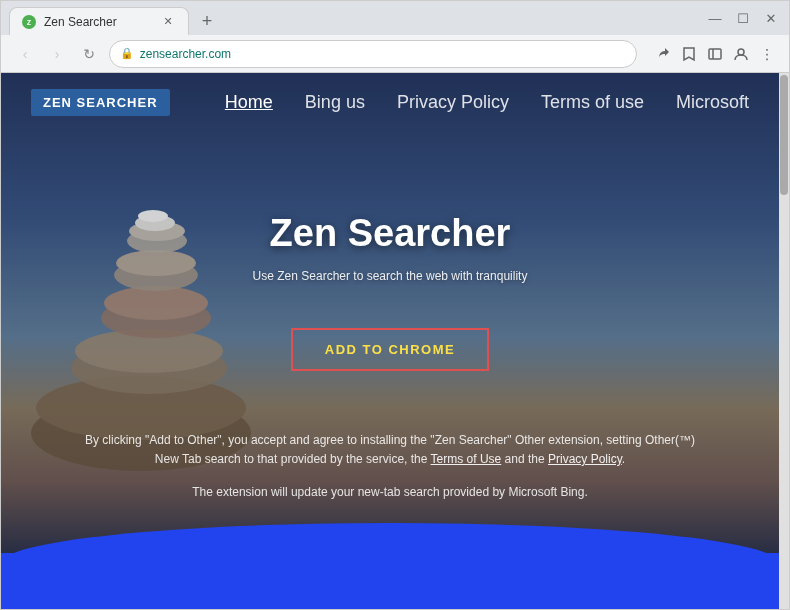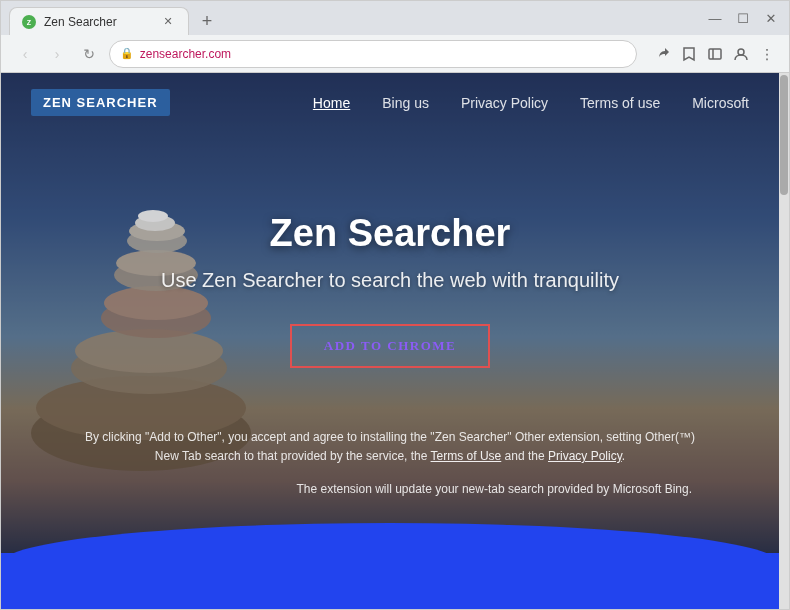--- a/index.html
+++ b/index.html
@@ -23,7 +23,7 @@
     .nav-btn.disabled { color: #ccc; cursor: default; }
     .url-bar { flex: 1; height: 28px; background: white; border: 1px solid #ccc; border-radius: 14px; display: flex; align-items: center; padding: 0 10px; font-size: 12px; color: #333; gap: 6px; }
     .url-lock { font-size: 11px; color: #666; }
-    .url-text { flex: 1; color: #be185d; font-size: 12px; }
+    .url-text { flex: 1; color: #0f766e; font-size: 12px; }
     .address-icons { display: flex; gap: 6px; align-items: center; margin-left: 8px; }
     .addr-icon { width: 20px; height: 20px; display: flex; align-items: center; justify-content: center; color: #666; font-size: 14px; cursor: pointer; border-radius: 4px; }
 

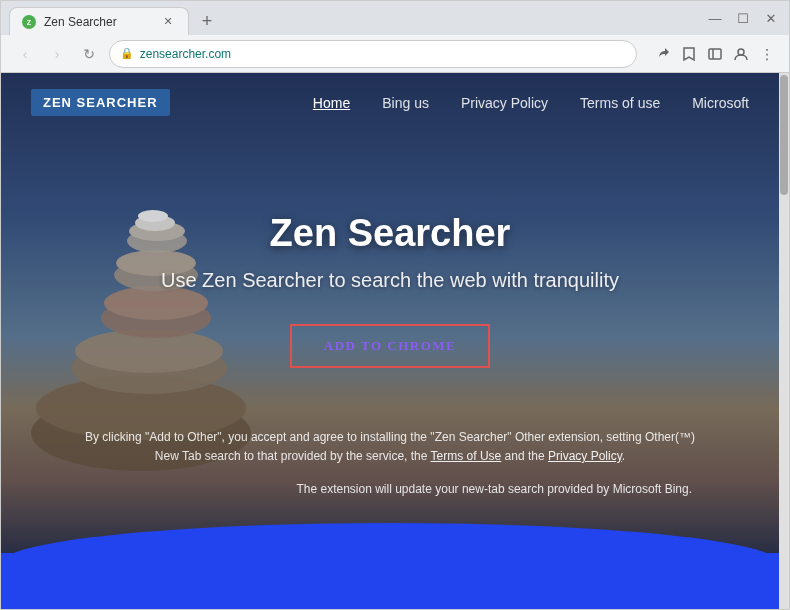--- a/index.html
+++ b/index.html
@@ -45,7 +45,7 @@
     .site-nav { position: relative; z-index: 10; display: flex; align-items: center; padding: 16px 30px; }
     .site-logo { background: #2c5f9e; color: white; font-size: 13px; font-weight: 700; letter-spacing: 1px; padding: 6px 12px; border-radius: 2px; }
     .nav-links { margin-left: auto; display: flex; gap: 32px; }
-    .nav-link { color: rgba(255,255,255,0.85); font-size: 14px; text-decoration: none; cursor: pointer; }
+    .nav-link { color: rgba(255,255,255,0.85); font-size: 18px; text-decoration: none; cursor: pointer; }
     .nav-link.active { color: white; text-decoration: underline; }
 
     

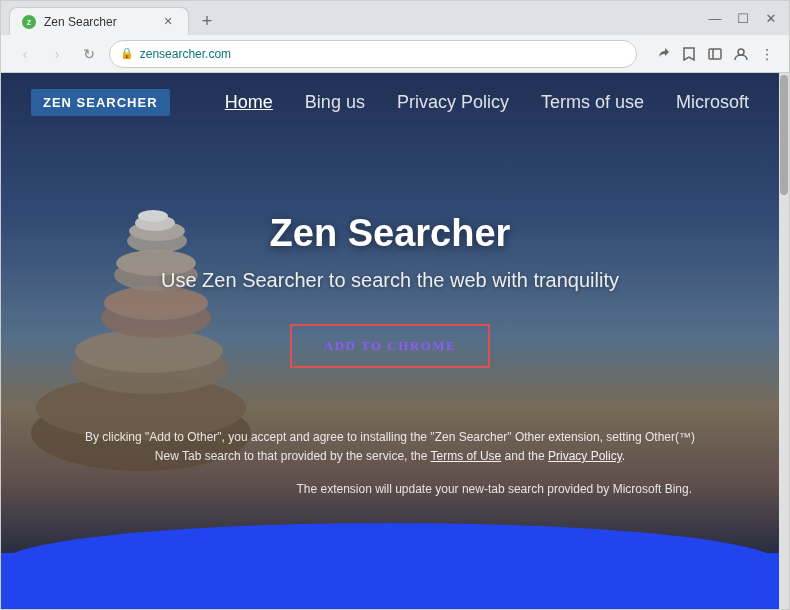--- a/index.html
+++ b/index.html
@@ -51,7 +51,7 @@
     
     .hero-content { position: relative; z-index: 10; text-align: center; padding: 80px 40px 40px; }
     .hero-title { font-size: 38px; font-weight: 700; color: white; text-shadow: 0 2px 8px rgba(0,0,0,0.5); margin-bottom: 14px; }
-    .hero-subtitle { font-size: 20px; color: rgba(255,255,255,0.9); text-shadow: 0 1px 4px rgba(0,0,0,0.4); margin-bottom: 32px; font-weight: 400; }
+    .hero-subtitle { font-size: 12px; color: rgba(255,255,255,0.9); text-shadow: 0 1px 4px rgba(0,0,0,0.4); margin-bottom: 45px; font-weight: 400; }
     .cta-btn { display: inline-block; border: 2px solid #e05050; color: #8b5cf6; background: transparent; font-size: 13px; font-weight: 700; letter-spacing: 1.5px; padding: 12px 32px; cursor: pointer; text-transform: uppercase; font-family: Liberation Serif, serif; }
 
     .disclaimer { position: relative; z-index: 10; text-align: center; padding: 20px 80px 16px; color: rgba(255,255,255,0.85); font-size: 12px; line-height: 1.6; }

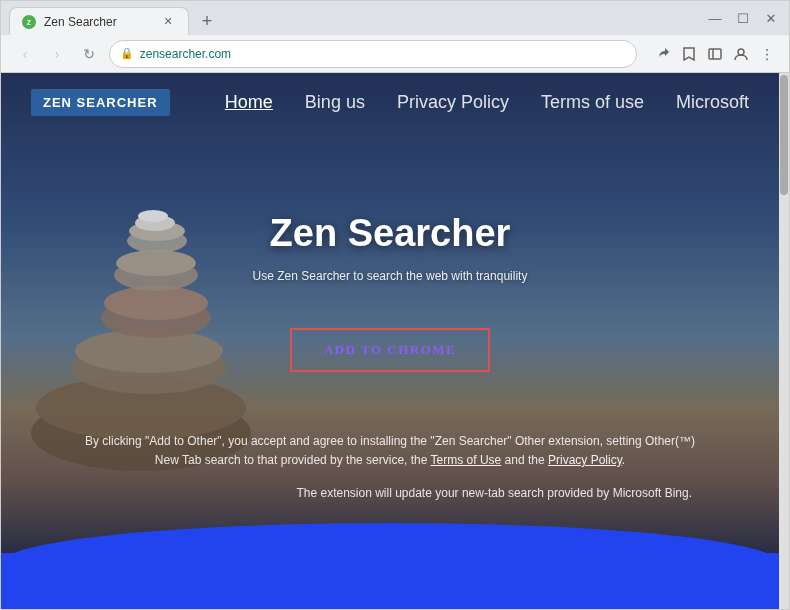--- a/index.html
+++ b/index.html
@@ -52,7 +52,7 @@
     .hero-content { position: relative; z-index: 10; text-align: center; padding: 80px 40px 40px; }
     .hero-title { font-size: 38px; font-weight: 700; color: white; text-shadow: 0 2px 8px rgba(0,0,0,0.5); margin-bottom: 14px; }
     .hero-subtitle { font-size: 12px; color: rgba(255,255,255,0.9); text-shadow: 0 1px 4px rgba(0,0,0,0.4); margin-bottom: 45px; font-weight: 400; }
-    .cta-btn { display: inline-block; border: 2px solid #e05050; color: #8b5cf6; background: transparent; font-size: 13px; font-weight: 700; letter-spacing: 1.5px; padding: 12px 32px; cursor: pointer; text-transform: uppercase; font-family: Liberation Serif, serif; }
+    .cta-btn { display: inline-block; border: 2px solid #e05050; color: #fde047; background: transparent; font-size: 13px; font-weight: 700; letter-spacing: 1.5px; padding: 12px 32px; cursor: pointer; text-transform: uppercase; }
 
     .disclaimer { position: relative; z-index: 10; text-align: center; padding: 20px 80px 16px; color: rgba(255,255,255,0.85); font-size: 12px; line-height: 1.6; }
     .disclaimer a { color: rgba(255,255,255,0.9); text-decoration: underline; cursor: pointer; }

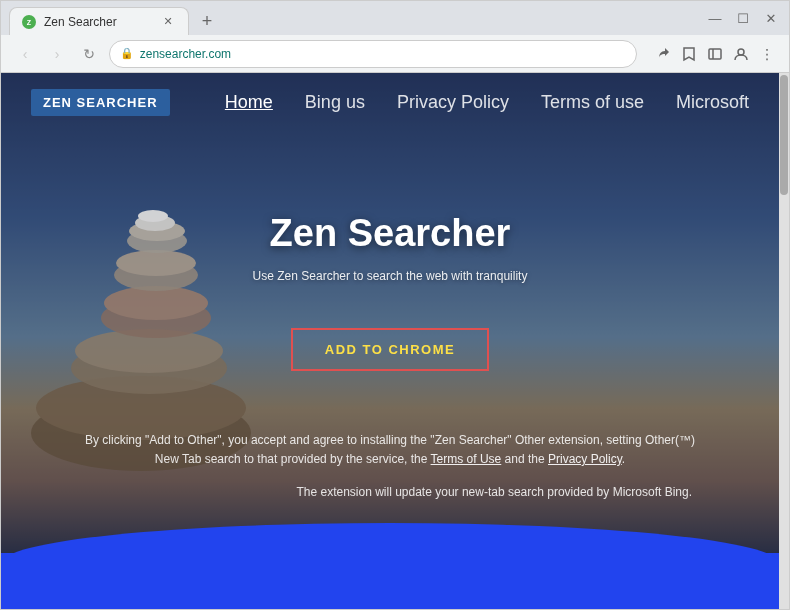--- a/index.html
+++ b/index.html
@@ -57,7 +57,7 @@
     .disclaimer { position: relative; z-index: 10; text-align: center; padding: 20px 80px 16px; color: rgba(255,255,255,0.85); font-size: 12px; line-height: 1.6; }
     .disclaimer a { color: rgba(255,255,255,0.9); text-decoration: underline; cursor: pointer; }
 
-    .disclaimer2 { position: relative; z-index: 10; text-align: right; padding: 0 87px 20px; color: rgba(255,255,255,0.85); font-size: 12px; }
+    .disclaimer2 { position: relative; z-index: 10; text-align: center; padding: 0 112px 20px; color: rgba(255,255,255,0.85); font-size: 12px; }
 
     
     .blue-footer { position: relative; height: 80px; background: #2244ee; z-index: 5; }

